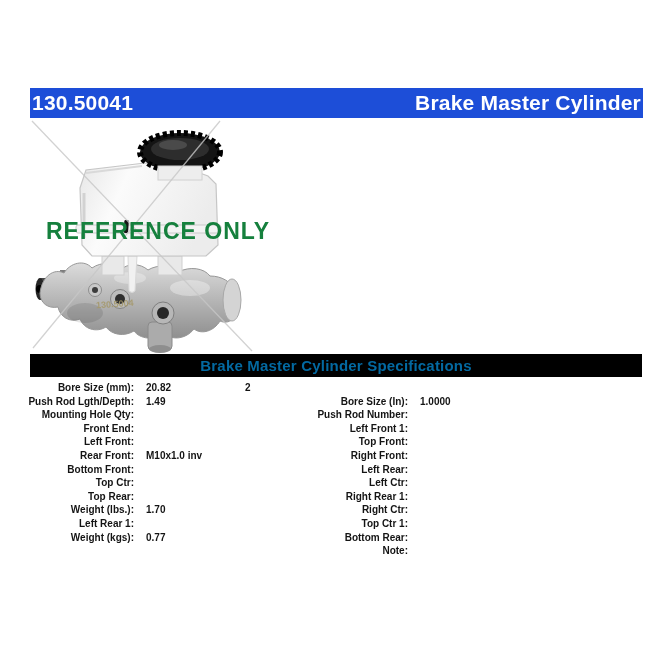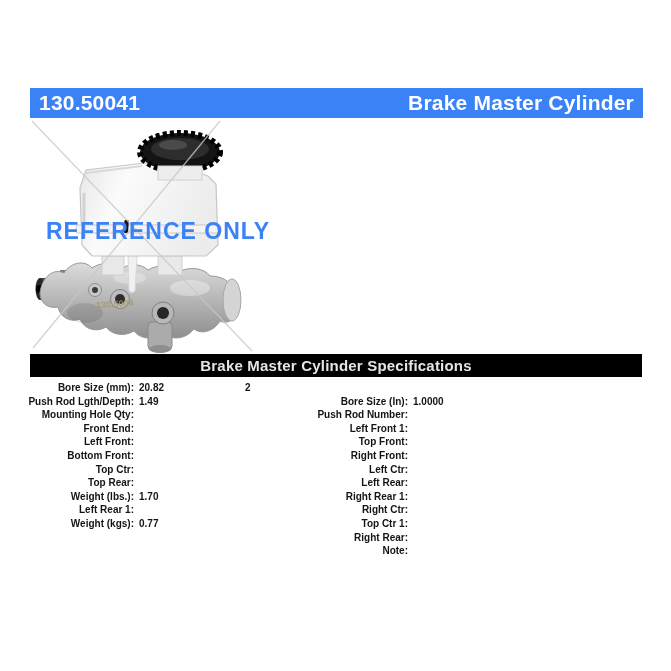--- a/index.html
+++ b/index.html
@@ -10,8 +10,8 @@
   
   .header-bar{
     position:absolute;left:30px;top:88px;width:613px;height:30px;
-    background:#3b82f6;color:#fff;display:flex;align-items:center;justify-content:space-between;
-    box-sizing:border-box;padding:0 9px;
+    background:#1d4ed8;color:#fff;display:flex;align-items:center;justify-content:space-between;
+    box-sizing:border-box;padding:0 2px;
   }
   .part-number{font-size:21px;font-weight:bold;letter-spacing:0.2px;}
   .product-title{font-size:21px;font-weight:bold;letter-spacing:0.2px;}

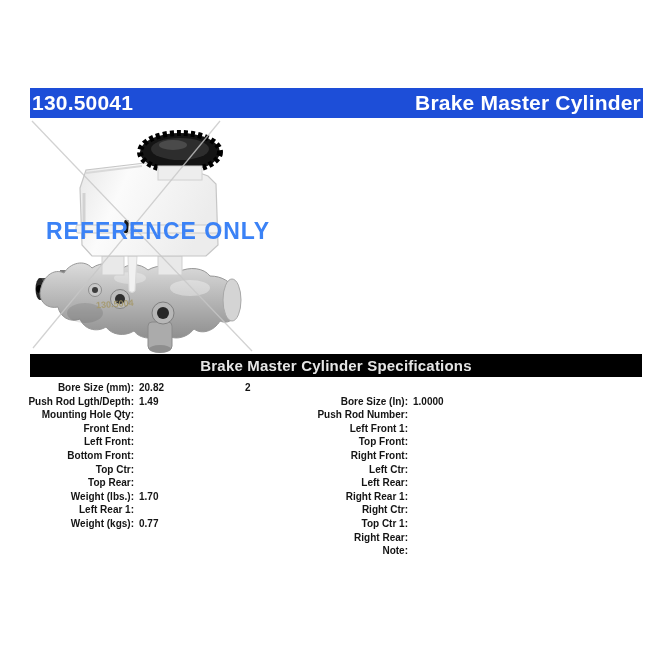--- a/index.html
+++ b/index.html
@@ -21,7 +21,7 @@
   .photo-area svg{position:absolute;left:0;top:0;}
   .reference-watermark{
     position:absolute;left:16px;top:100px;width:215px;
-    font-size:23px;font-weight:bold;color:#3b82f6;letter-spacing:1px;white-space:nowrap;
+    font-size:23px;font-weight:bold;color:#15803d;letter-spacing:1px;white-space:nowrap;
     user-select:none;
   }
 

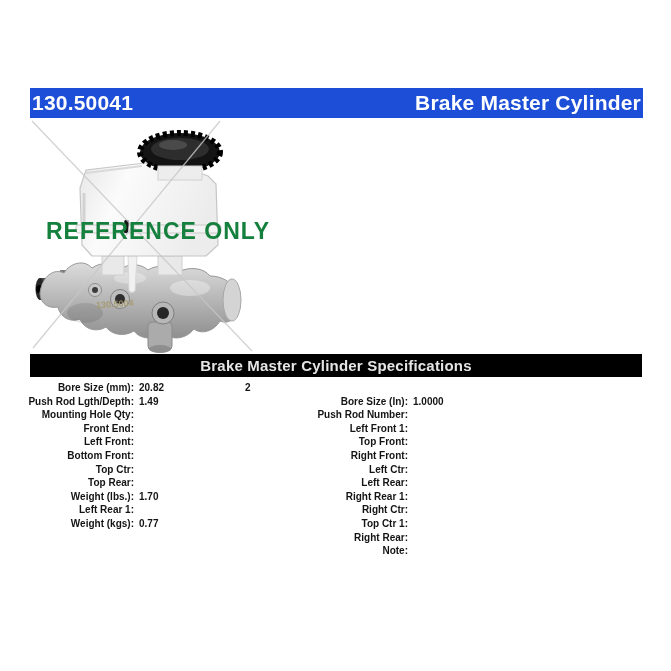--- a/index.html
+++ b/index.html
@@ -30,7 +30,7 @@
     position:absolute;left:30px;top:354px;width:612px;height:23px;background:#000;
     display:flex;align-items:center;justify-content:center;
   }
-  .spec-bar-title{color:#e5e5e5;font-size:15px;font-weight:bold;letter-spacing:0.2px;}
+  .spec-bar-title{color:#0369a1;font-size:15px;font-weight:bold;letter-spacing:0.2px;}
 
   
   .spec-col{position:absolute;top:381px;}

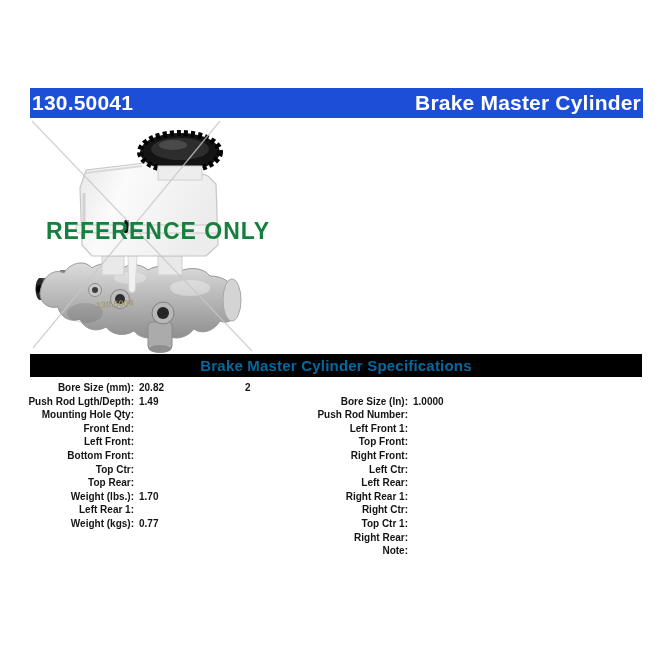--- a/index.html
+++ b/index.html
@@ -36,7 +36,7 @@
   .spec-col{position:absolute;top:381px;}
   .spec-col.left{left:5px;width:320px;}
   .spec-col.right{left:240px;width:420px;}
-  .spec-row{display:flex;align-items:flex-start;height:13.6px;line-height:13.6px;}
+  .spec-row{display:flex;align-items:flex-start;height:13.6px;line-height:13.6px;gap:7px;}
   .spec-label{
     flex:0 0 129px;text-align:right;font-size:10px;font-weight:bold;color:#141414;white-space:nowrap;
   }

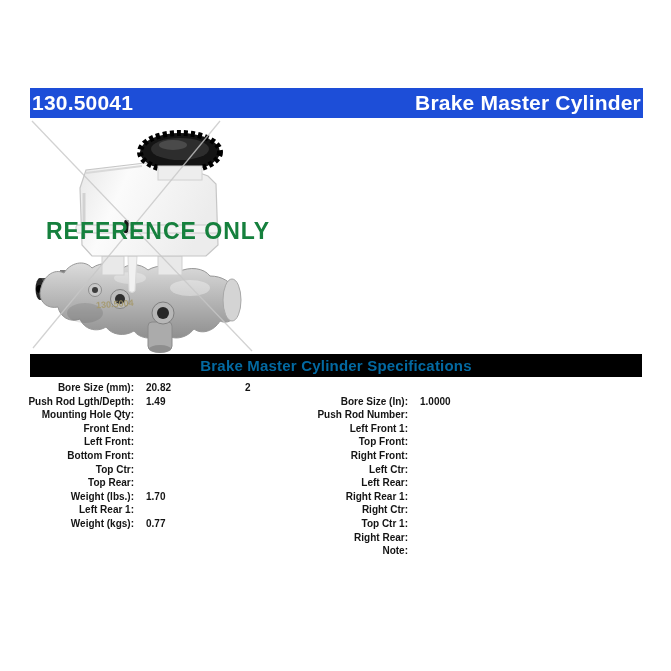--- a/index.html
+++ b/index.html
@@ -151,6 +151,10 @@
         <span class="spec-value"></span>
       </div>
       <div class="spec-row">
+        <span class="spec-label">Rear Front:</span>
+        <span class="spec-value">M10x1.0 inv</span>
+      </div>
+      <div class="spec-row">
         <span class="spec-label">Bottom Front:</span>
         <span class="spec-value"></span>
       </div>

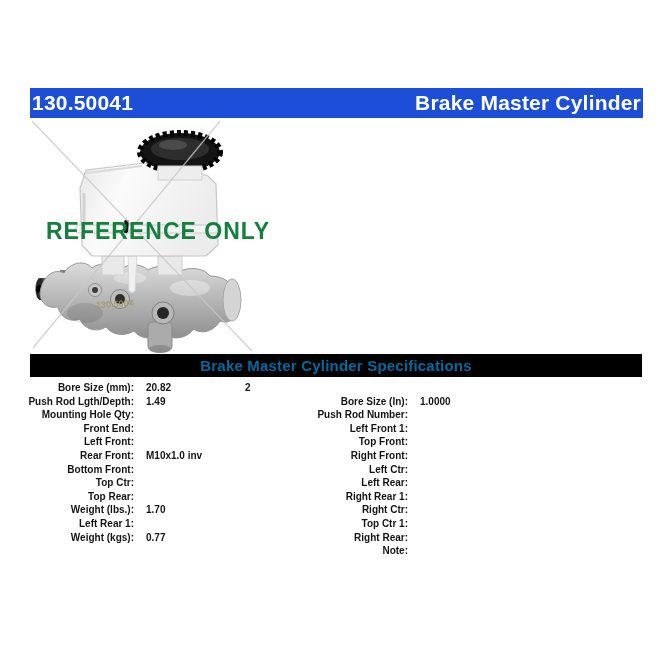--- a/index.html
+++ b/index.html
@@ -204,14 +204,14 @@
         <span class="spec-value"></span>
       </div>
       <div class="spec-row">
+        <span class="spec-label">Left Rear:</span>
+        <span class="spec-value"></span>
+      </div>
+      <div class="spec-row">
         <span class="spec-label">Left Ctr:</span>
         <span class="spec-value"></span>
       </div>
       <div class="spec-row">
-        <span class="spec-label">Left Rear:</span>
-        <span class="spec-value"></span>
-      </div>
-      <div class="spec-row">
         <span class="spec-label">Right Rear 1:</span>
         <span class="spec-value"></span>
       </div>

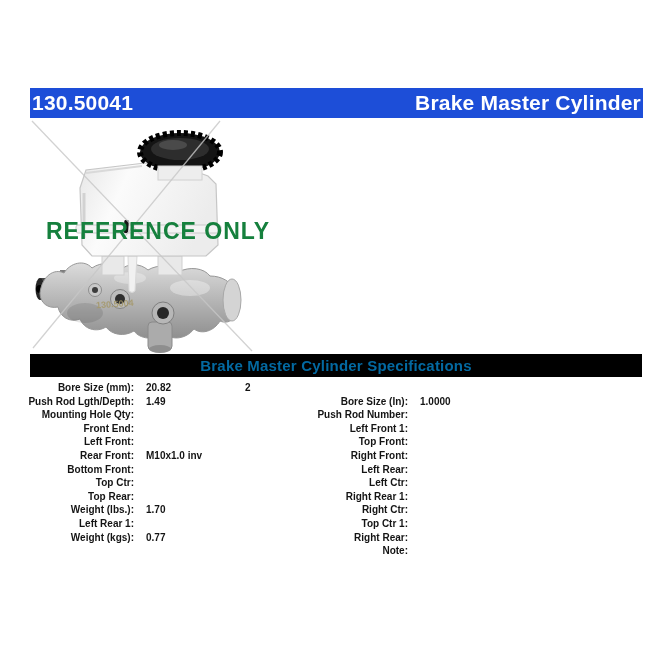--- a/index.html
+++ b/index.html
@@ -224,7 +224,7 @@
         <span class="spec-value"></span>
       </div>
       <div class="spec-row">
-        <span class="spec-label">Right Rear:</span>
+        <span class="spec-label">Bottom Rear:</span>
         <span class="spec-value"></span>
       </div>
       <div class="spec-row">

